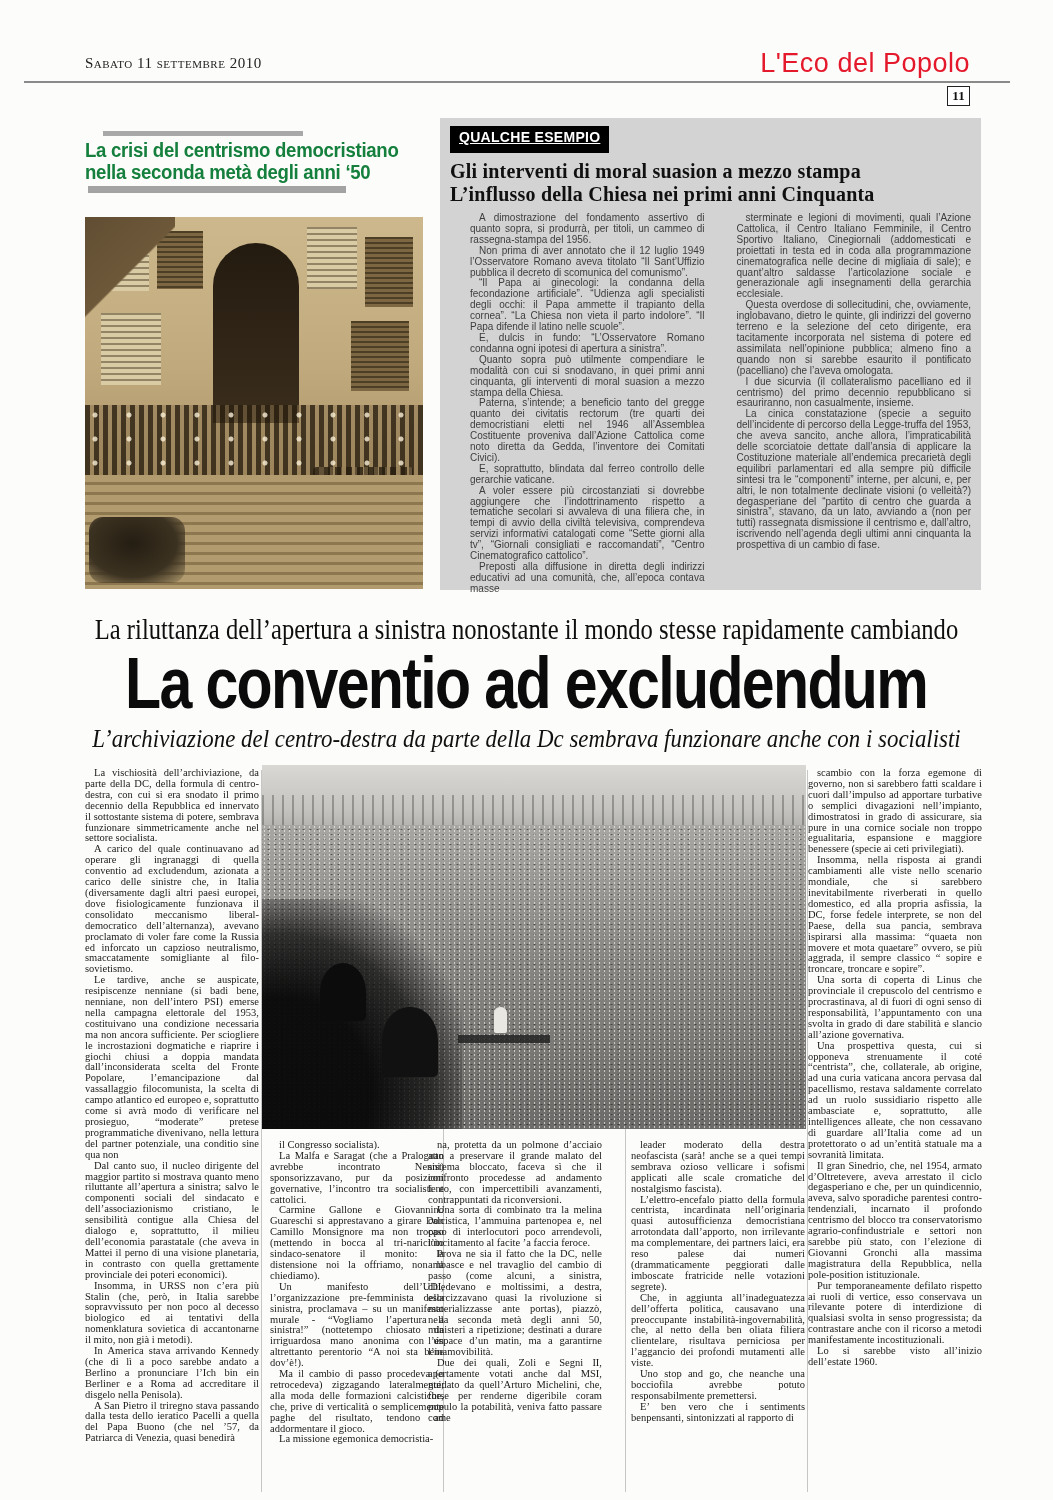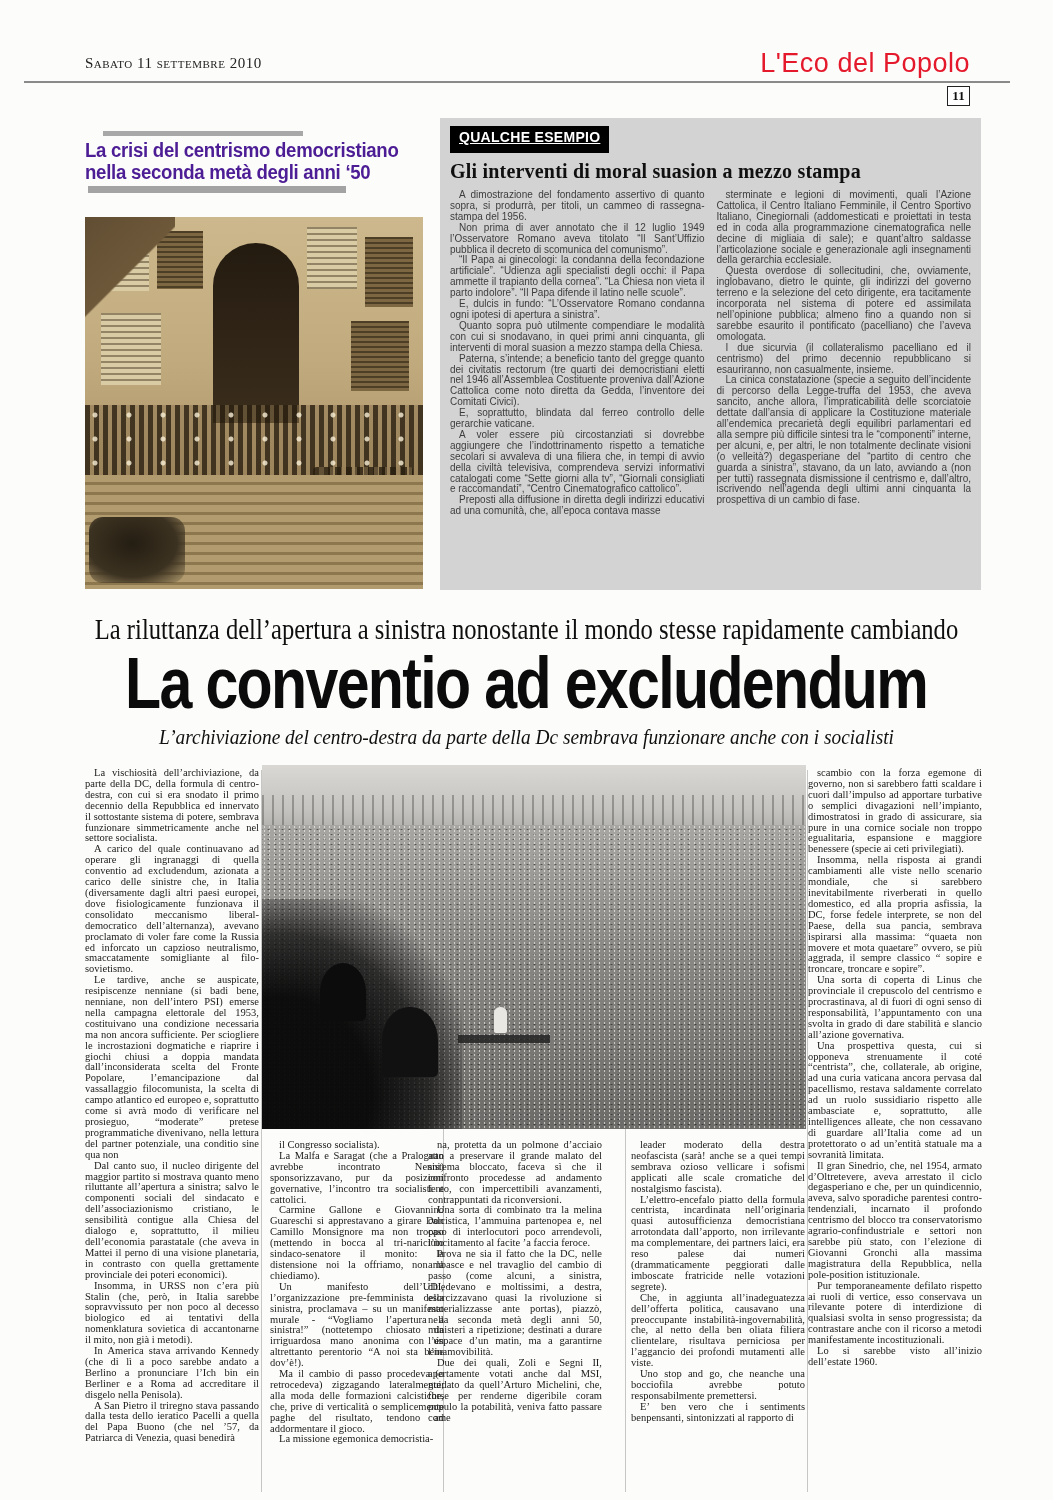--- a/index.html
+++ b/index.html
@@ -33,7 +33,7 @@
   .feature-title {
     position:absolute; left:85px; top:139px; width:350px;
     font-family:"Liberation Sans", sans-serif; font-weight:bold;
-    font-size:20px; line-height:22px; color:#4c1d95; letter-spacing:-.3px;
+    font-size:20px; line-height:22px; color:#15803d; letter-spacing:-.3px;
   }
   .feature-title .cond { display:inline-block; transform:scaleX(.93); transform-origin:left; white-space:nowrap; }
   

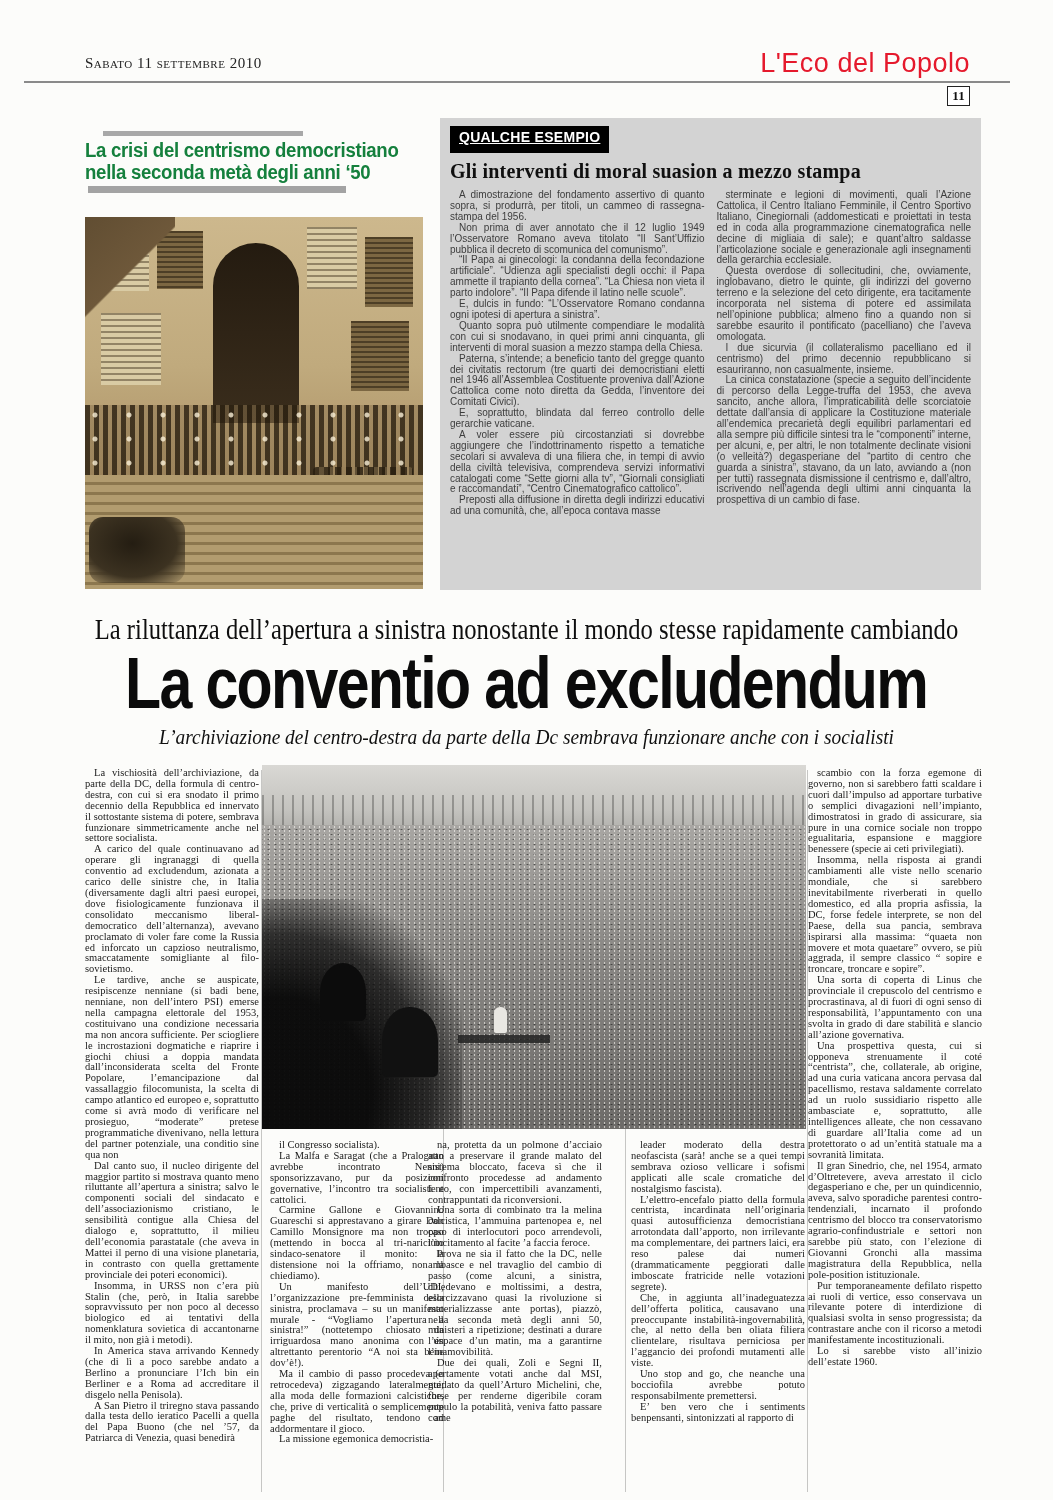--- a/index.html
+++ b/index.html
@@ -157,6 +157,7 @@
     <div class="ex-kicker">QUALCHE ESEMPIO</div>
     <div class="ex-headline">
       <span>Gli interventi di moral suasion a mezzo stampa</span><br>
+      <span>L’influsso della Chiesa nei primi anni Cinquanta</span>
     </div>
     <div class="ex-cols">
       <div class="ex-col">

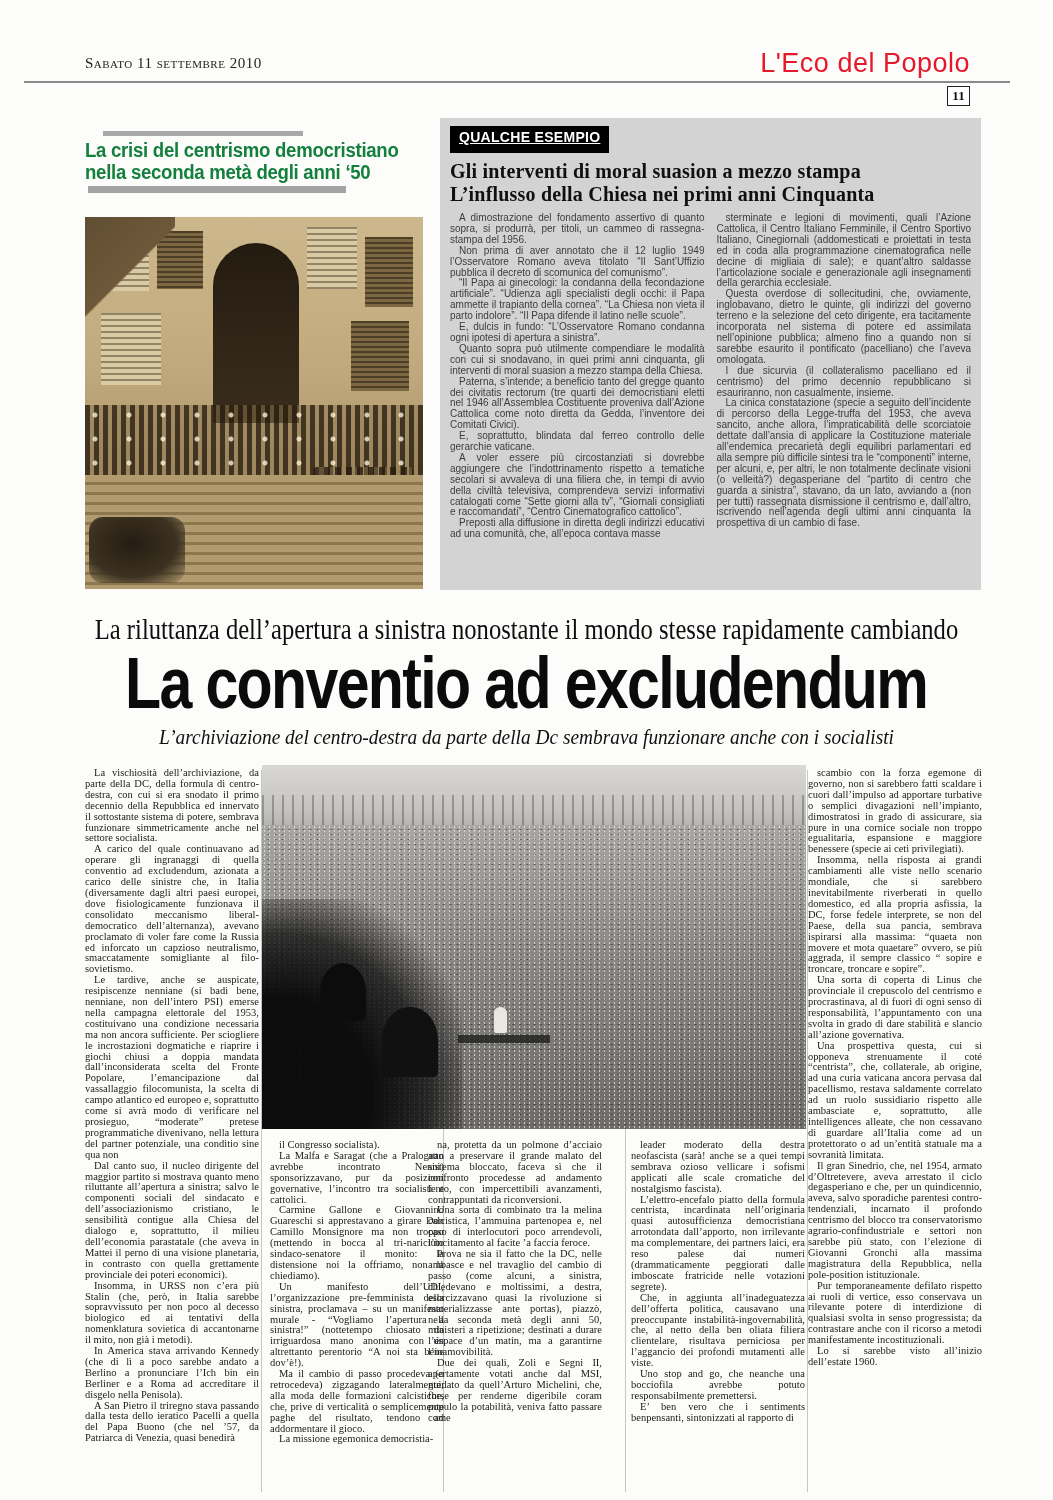--- a/index.html
+++ b/index.html
@@ -75,7 +75,7 @@
   .ex-cols { display:flex; gap:12px; margin-top:7px; height:388px; overflow:hidden; }
   .ex-col { flex:1; font-family:"Liberation Sans", sans-serif; font-size:10px; line-height:10.9px;
     color:#3d3d3d; text-align:justify; }
-  .ex-col p { text-indent:9px; }
+  .ex-col p { text-indent:9px;margin-left:20px; }
   
   .art-kicker { position:absolute; left:0; top:612px; width:1053px; text-align:center;
     font-family:"Liberation Serif", serif; font-size:30px; color:#0e0e0e; }

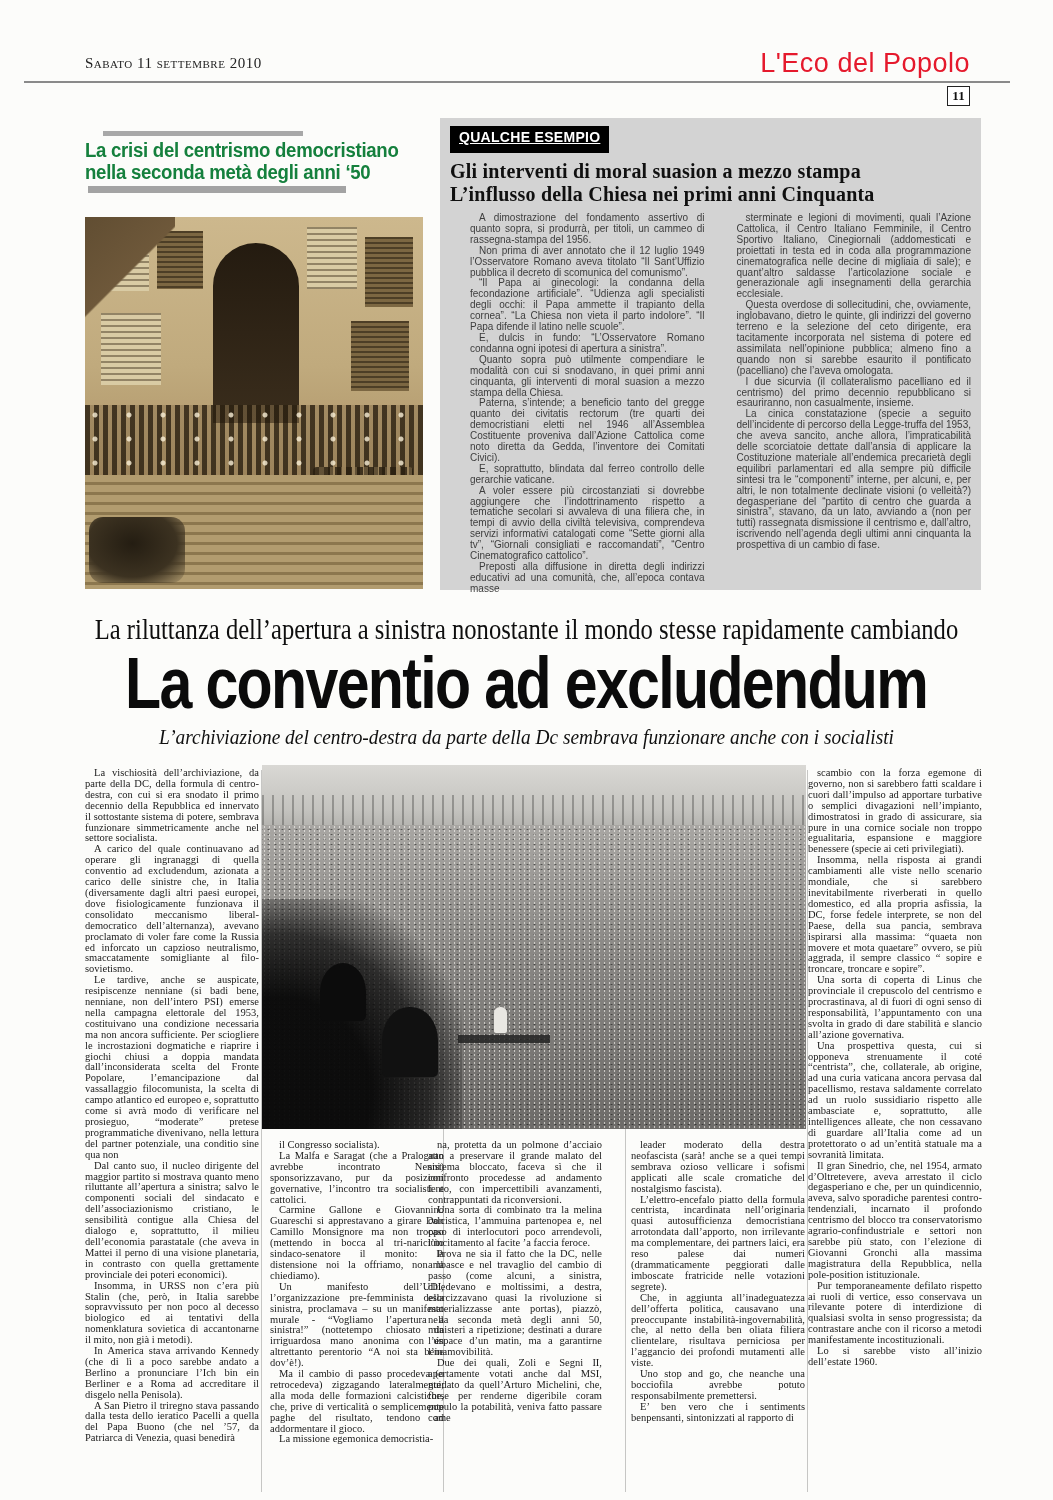--- a/index.html
+++ b/index.html
@@ -84,7 +84,7 @@
     font-family:"Liberation Sans", sans-serif; font-weight:bold; font-size:72px; color:#0b0b0b; }
   .art-headline .cond { display:inline-block; transform:scaleX(.82); white-space:nowrap; letter-spacing:-2px; }
   .art-subhead { position:absolute; left:0; top:724px; width:1053px; text-align:center;
-    font-family:"Liberation Serif", serif; font-style:italic; font-size:22px; color:#101010; }
+    font-family:"Liberation Serif", serif; font-style:italic; font-size:26px; color:#101010; }
   .art-subhead .cond { display:inline-block; transform:scaleX(.88); white-space:nowrap; }
   
   .acol { position:absolute; top:768px; width:174px; height:724px; overflow:hidden;

